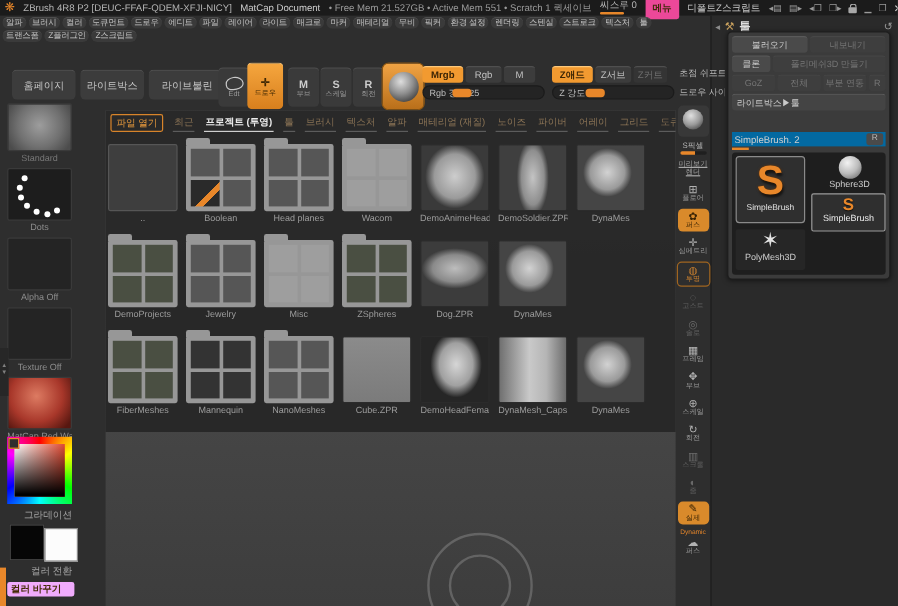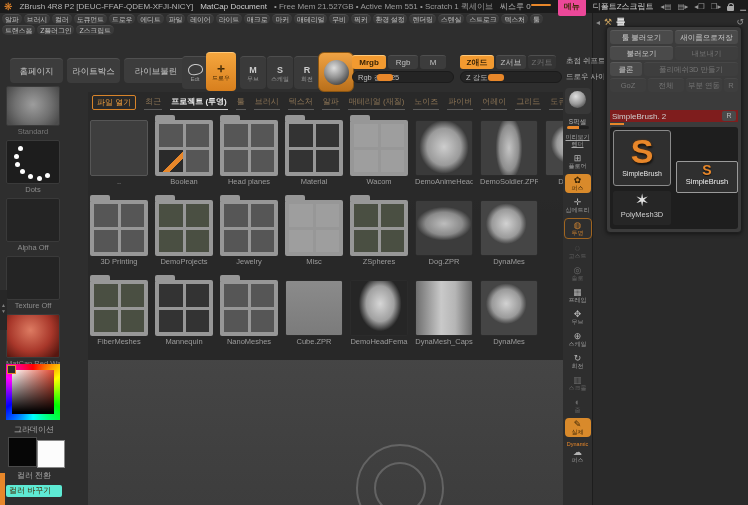--- a/index.html
+++ b/index.html
@@ -11,7 +11,7 @@
   .zb-logo{color:#e8872a;font-size:10px;line-height:10px}
   .tb-doc{color:#cfcfcf}
   .tb-mem{color:#9b9b9b}
-  .tb-see{display:flex;flex-direction:row;line-height:8px}
+  .tb-see{display:flex;flex-direction:column;line-height:8px}
   .tb-see .bar{width:20px;height:2px;background:#e8872a;margin-top:1px;border-radius:1px}
   .tb-menu{background:#ec4899;color:#402a08;font-weight:bold;padding:4px 6px;height:10px;line-height:10px;border-radius:2px}
   .tb-zs{color:#c9c9c9}

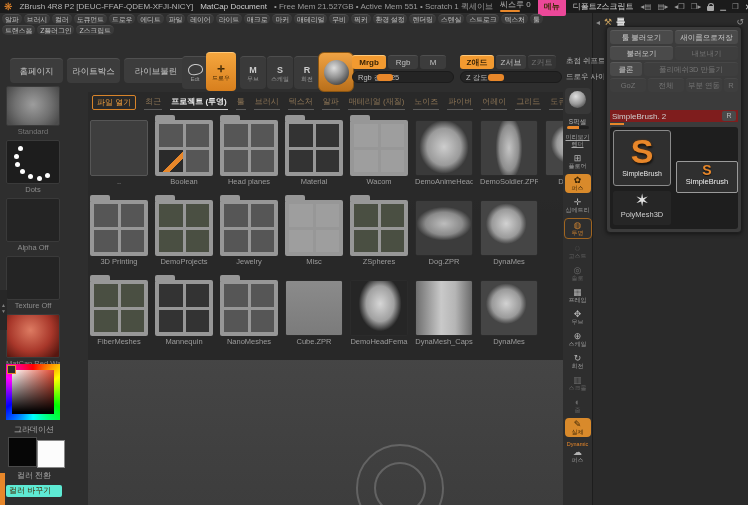--- a/index.html
+++ b/index.html
@@ -590,10 +590,6 @@
 
 <div id="palette">
   <div class="pal-row">
-      <div class="pal-btn">툴 불러오기</div>
-      <div class="pal-btn">새이름으로저장</div>
-    </div>
-  <div class="pal-row">
       <div class="pal-btn">불러오기</div>
       <div class="pal-btn dim">내보내기</div>
     </div>

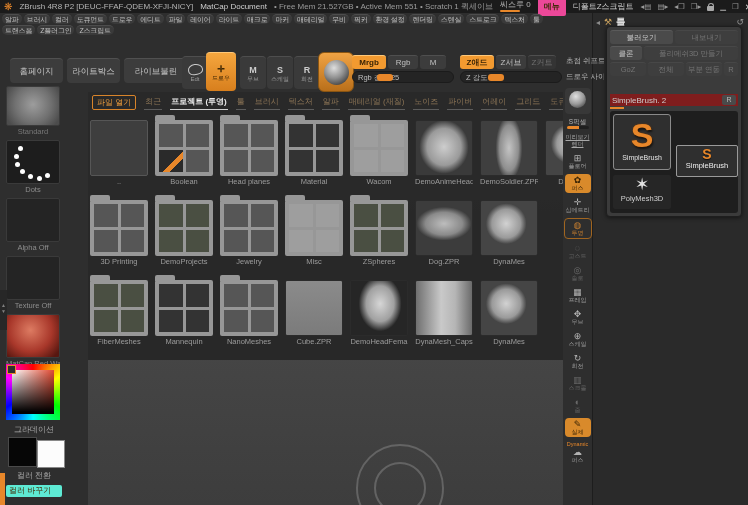--- a/index.html
+++ b/index.html
@@ -603,6 +603,9 @@
       <div class="pal-btn dim">부분 연동</div>
       <div class="pal-btn w-xs dim">R</div>
     </div>
+  <div class="pal-row">
+      <div class="pal-btn w-full">라이트박스▶툴</div>
+    </div>
 
   <div id="cur-header">
     <span class="name">SimpleBrush. 2</span>

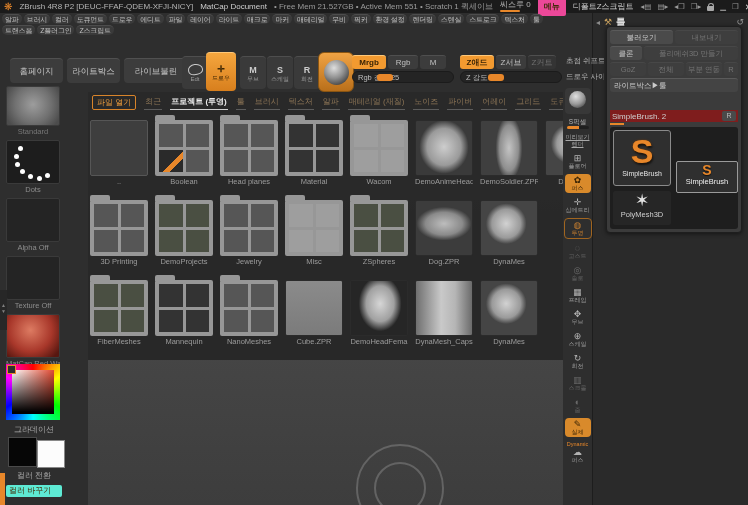--- a/index.html
+++ b/index.html
@@ -137,7 +137,7 @@
   .pal-btn.w-sm{flex:0 0 32px}
   .pal-btn.w-xs{flex:0 0 14px}
   .pal-btn.w-full{text-align:left;padding-left:4px;background:#444}
-  #cur-header{display:flex;align-items:center;height:12px;background:#7f1d1d;margin-top:18px;padding:0 2px;font-size:8px;color:#cfcfcf}
+  #cur-header{display:flex;align-items:center;height:12px;background:#0369a1;margin-top:18px;padding:0 2px;font-size:8px;color:#cfcfcf}
   #cur-header .name{flex:1;text-align:left}
   #cur-header .r-btn{width:14px;height:10px;background:#4a4a4a;border-radius:2px;line-height:10px;font-size:7px;color:#bbb;text-align:center}
   #cur-bar{width:14px;height:2px;background:#e8872a;margin:1px 0 2px}

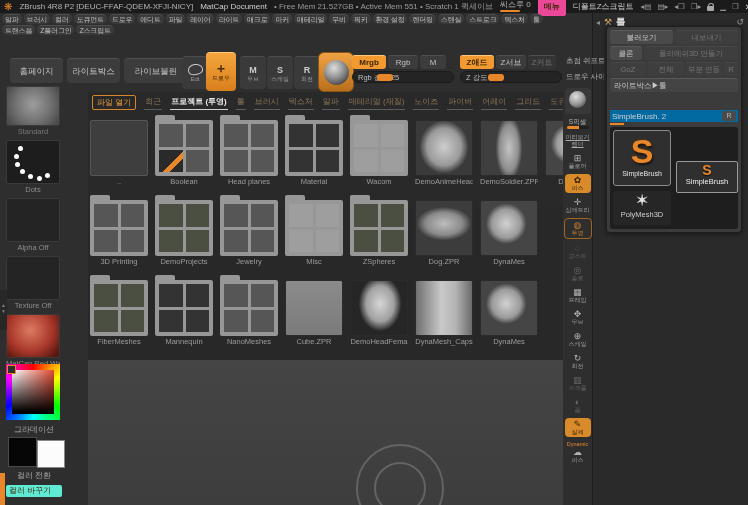--- a/index.html
+++ b/index.html
@@ -618,6 +618,10 @@
       <div class="s">S</div>
       <div class="cap">SimpleBrush</div>
     </div>
+    <div class="tp-sphere">
+      <div class="ball"></div>
+      <div class="cap">Sphere3D</div>
+    </div>
     <div class="tp-small">
       <div class="s">S</div>
       <div class="cap">SimpleBrush</div>

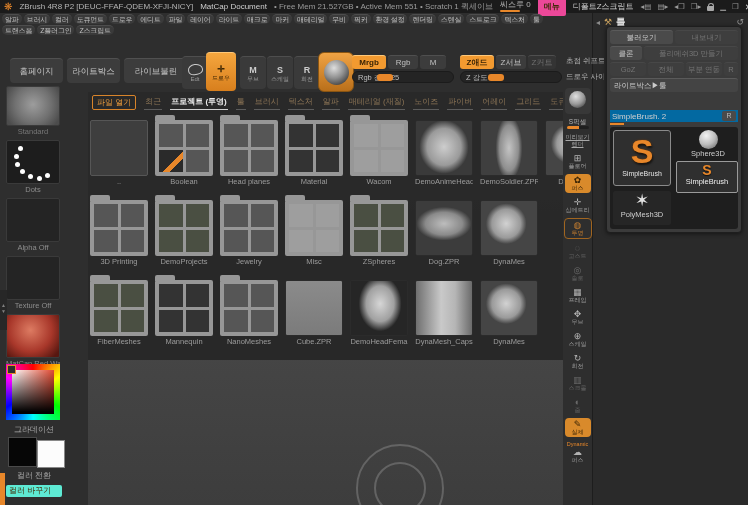--- a/index.html
+++ b/index.html
@@ -313,17 +313,6 @@
         </div>
       <div class="lb-label">Head planes</div>
     </div>
-      <div class="lb-cell k-folder f-dark">
-      <div class="tb-box">
-          <span class="tiles">
-            <i></i>
-            <i></i>
-            <i></i>
-            <i></i>
-          </span>
-        </div>
-      <div class="lb-label">Material</div>
-    </div>
       <div class="lb-cell k-folder f-light">
       <div class="tb-box">
           <span class="tiles">

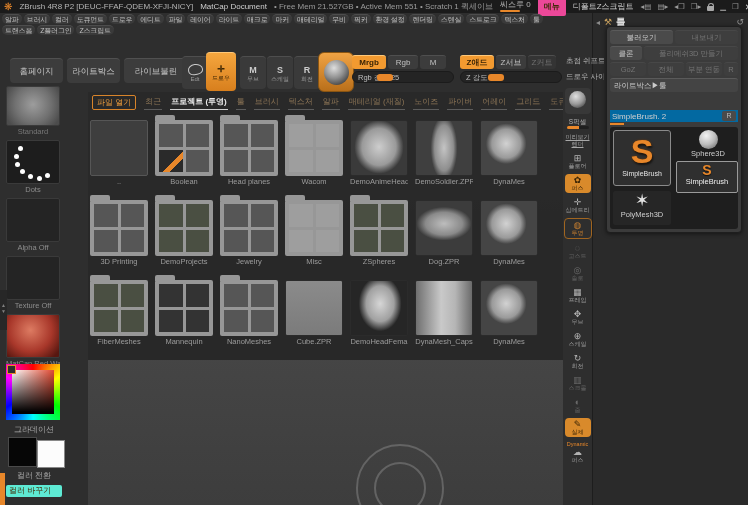--- a/index.html
+++ b/index.html
@@ -338,17 +338,6 @@
     </div>
     </div>
   <div class="lb-row" id="lb-row2">
-      <div class="lb-cell k-folder">
-      <div class="tb-box">
-          <span class="tiles">
-            <i></i>
-            <i></i>
-            <i></i>
-            <i></i>
-          </span>
-        </div>
-      <div class="lb-label">3D Printing</div>
-    </div>
       <div class="lb-cell k-folder f-photo">
       <div class="tb-box">
           <span class="tiles">

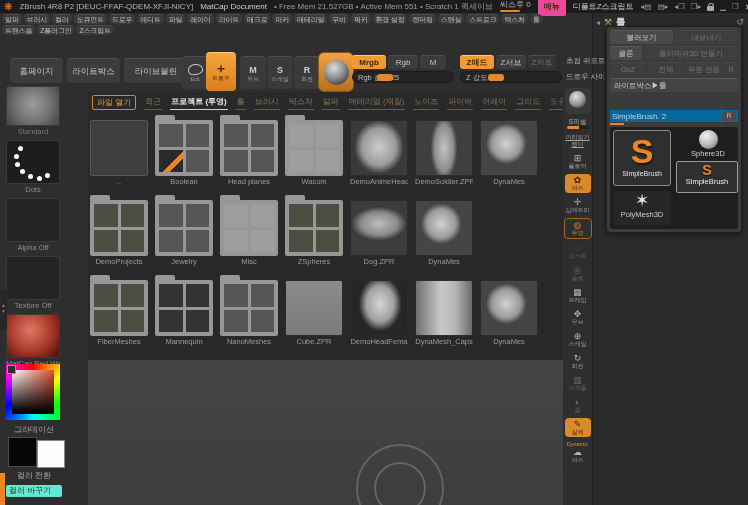--- a/index.html
+++ b/index.html
@@ -67,7 +67,7 @@
           background:conic-gradient(#f00,#ff0,#0f0,#0ff,#00f,#f0f,#f00)}
   #picker .inner{position:absolute;inset:6px;background:linear-gradient(to bottom,rgba(0,0,0,0),#000 95%),linear-gradient(to right,#fff,#e04a33)}
   #picker-marker{position:absolute;left:7px;top:365px;width:7px;height:7px;border:1.5px solid #e8872a;background:#2e2e2e;z-index:2}
-  .ls-textbtn{position:absolute;left:6px;width:54px;height:11px;font-size:8px;color:#a5a5a5;line-height:11px;text-align:center;padding-left:2px;box-sizing:border-box}
+  .ls-textbtn{position:absolute;left:6px;width:54px;height:11px;font-size:8px;color:#a5a5a5;line-height:11px;text-align:right;padding-left:2px;box-sizing:border-box}
   #swatch-main{position:absolute;left:8px;top:437px;width:27px;height:28px;background:#060606;border:1px solid #4a4a4a}
   #swatch-alt{position:absolute;left:37px;top:440px;width:26px;height:26px;background:#fcfcfc;border:1px solid #888}
   #switch-color{position:absolute;left:6px;top:485px;width:56px;height:12px;background:#5eead4;color:#442a06;

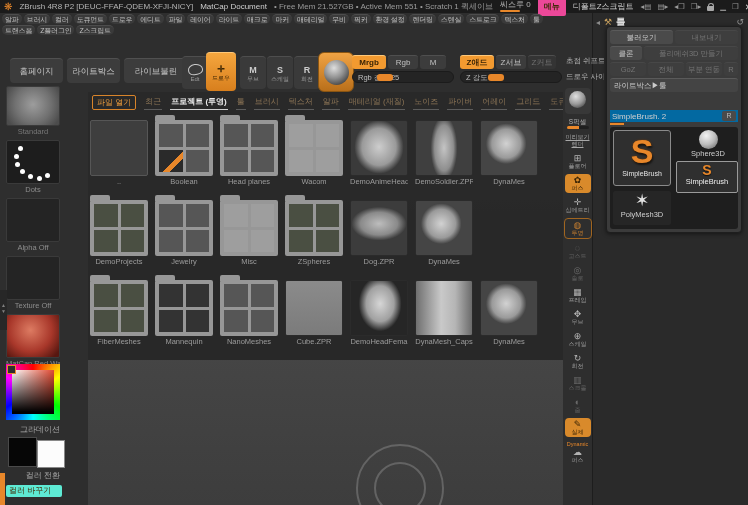--- a/index.html
+++ b/index.html
@@ -70,8 +70,8 @@
   .ls-textbtn{position:absolute;left:6px;width:54px;height:11px;font-size:8px;color:#a5a5a5;line-height:11px;text-align:right;padding-left:2px;box-sizing:border-box}
   #swatch-main{position:absolute;left:8px;top:437px;width:27px;height:28px;background:#060606;border:1px solid #4a4a4a}
   #swatch-alt{position:absolute;left:37px;top:440px;width:26px;height:26px;background:#fcfcfc;border:1px solid #888}
-  #switch-color{position:absolute;left:6px;top:485px;width:56px;height:12px;background:#5eead4;color:#442a06;
-                font-size:8px;font-weight:normal;line-height:12px;padding-left:3px;border-radius:2px;box-sizing:border-box}
+  #switch-color{position:absolute;left:6px;top:485px;width:56px;height:12px;background:#f0abfc;color:#442a06;
+                font-size:8px;font-weight:bold;line-height:12px;padding-left:3px;border-radius:2px;box-sizing:border-box}
   #gutter-handle{position:absolute;left:0;top:290px;width:7px;height:40px;background:#272727;color:#808080;
                  font-size:5px;line-height:6px;text-align:center;padding-top:12px;box-sizing:border-box}
   #corner-bar{position:absolute;left:0;top:473px;width:5px;height:32px;background:#e8872a}

